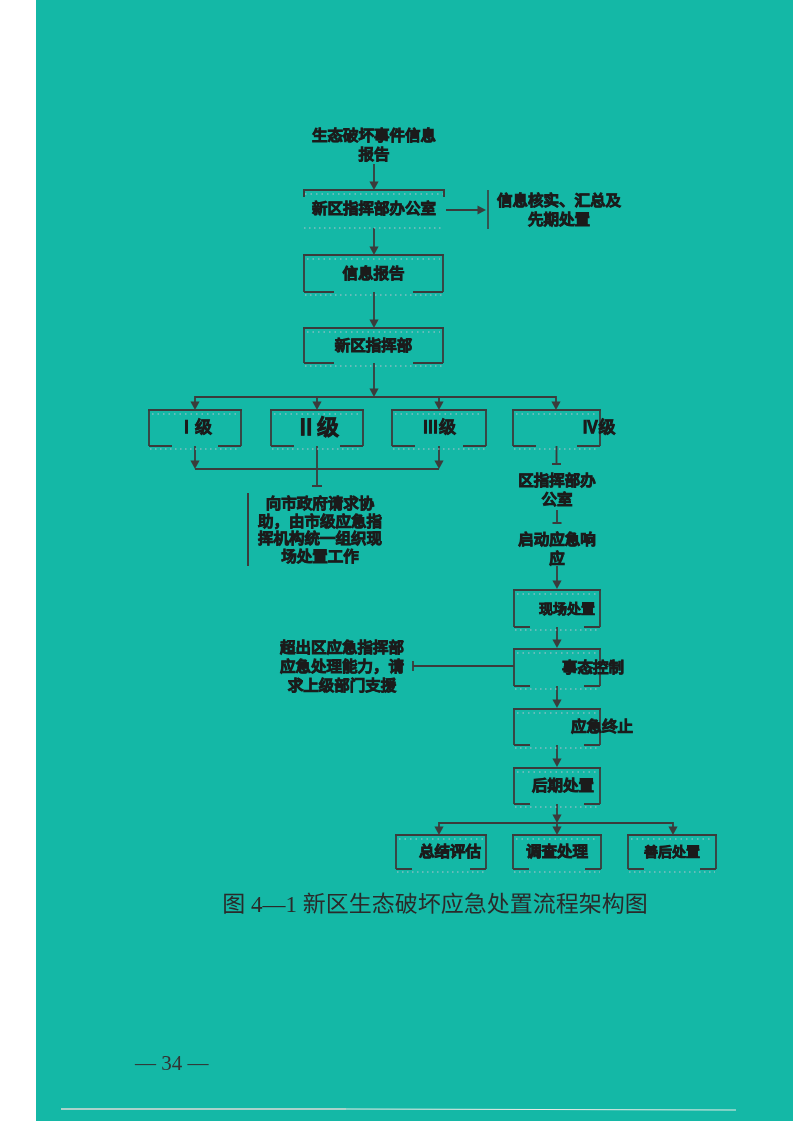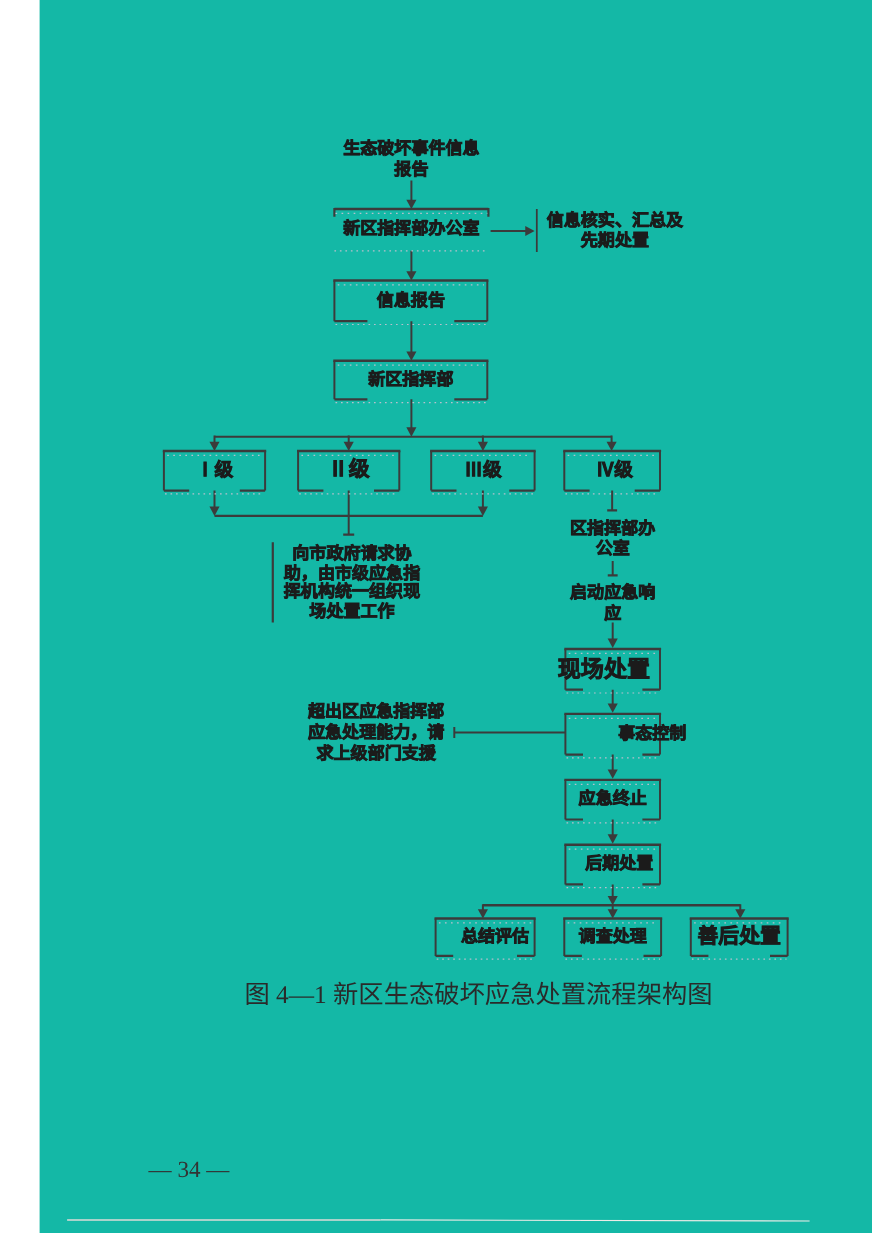--- a/index.html
+++ b/index.html
@@ -262,7 +262,7 @@
 <div class="bx" style="left:268px;top:255px;width:139px;height:37px;font-size:15.5px;">信息报告</div>
 <div class="bx" style="left:268px;top:328px;width:139px;height:35px;font-size:15.5px;">新区指挥部</div>
 <div class="bx" style="left:113px;top:410px;width:92px;height:36px;font-size:17px;">Ⅰ级</div>
-<div class="bx" style="left:235px;top:410px;width:92px;height:36px;font-size:19px;">Ⅱ级</div>
+<div class="bx" style="left:235px;top:410px;width:92px;height:36px;font-size:22px;">Ⅱ级</div>
 <div class="bx" style="left:356px;top:410px;width:94px;height:36px;font-size:17px;text-align:right;">Ⅲ级</div>
 <div class="bx" style="left:477px;top:410px;width:91px;height:36px;font-size:17px;">Ⅳ级</div>
 <div class="fl" style="left:214px;top:495px;width:140px;line-height:17.7px;">向市政府请求协

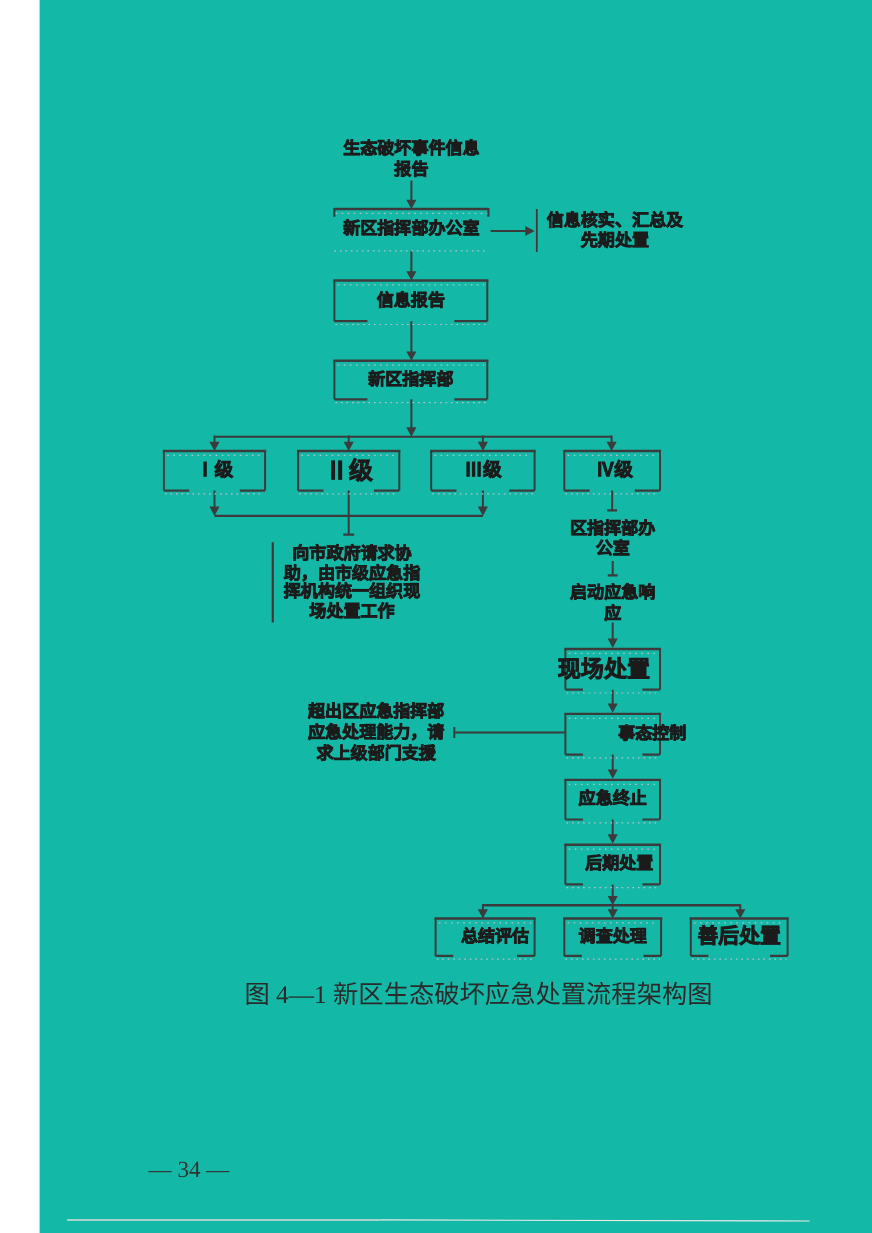--- a/index.html
+++ b/index.html
@@ -264,7 +264,7 @@
 <div class="bx" style="left:113px;top:410px;width:92px;height:36px;font-size:17px;">Ⅰ级</div>
 <div class="bx" style="left:235px;top:410px;width:92px;height:36px;font-size:22px;">Ⅱ级</div>
 <div class="bx" style="left:356px;top:410px;width:94px;height:36px;font-size:17px;text-align:right;">Ⅲ级</div>
-<div class="bx" style="left:477px;top:410px;width:91px;height:36px;font-size:17px;">Ⅳ级</div>
+<div class="bx" style="left:477px;top:410px;width:91px;height:36px;font-size:17px;padding-left:40px;">Ⅳ级</div>
 <div class="fl" style="left:214px;top:495px;width:140px;line-height:17.7px;">向市政府请求协
 助，由市级应急指
 挥机构统一组织现

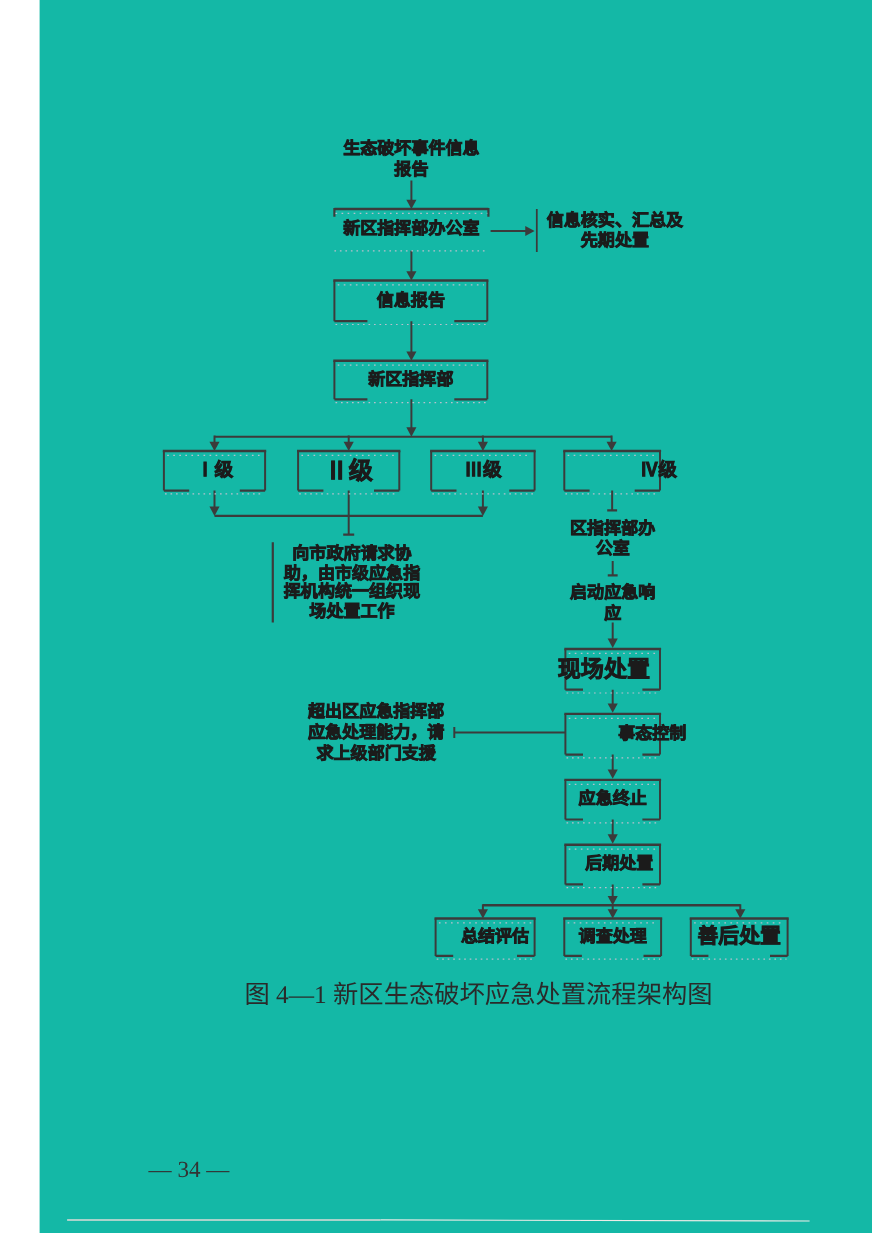--- a/index.html
+++ b/index.html
@@ -273,7 +273,7 @@
 公室</div>
 <div class="fl" style="left:451px;top:530px;width:140px;">启动应急响
 应</div>
-<div class="bx" style="left:460px;top:590px;width:106px;height:37px;font-size:21px;">现场处置</div>
+<div class="bx" style="left:478px;top:590px;width:106px;height:37px;font-size:14px;">现场处置</div>
 <div class="bx" style="left:478px;top:649px;width:86px;height:37px;font-size:15.5px;padding-left:36px;">事态控制</div>
 <div class="fl" style="left:236px;top:638px;width:140px;">超出区应急指挥部
 应急处理能力，请

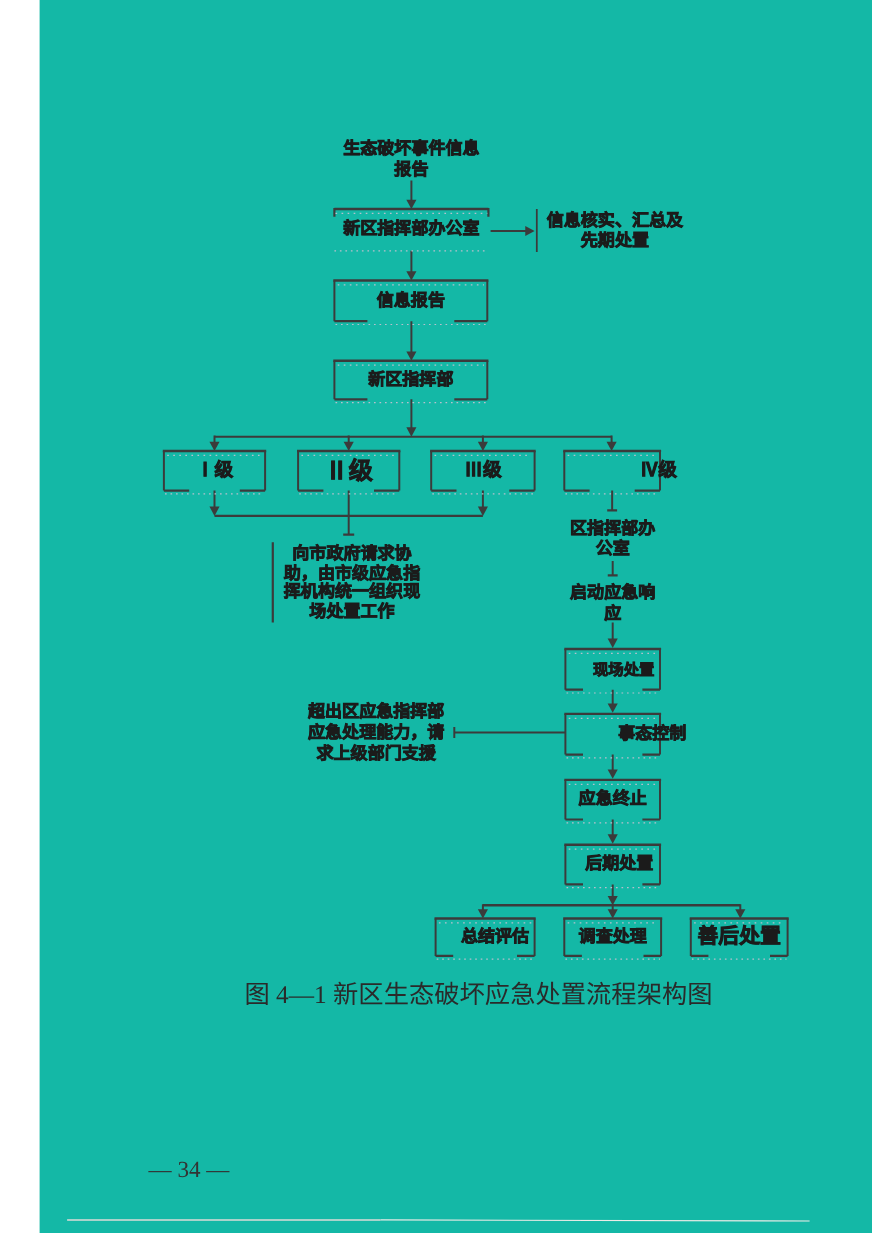--- a/index.html
+++ b/index.html
@@ -278,7 +278,7 @@
 <div class="fl" style="left:236px;top:638px;width:140px;">超出区应急指挥部
 应急处理能力，请
 求上级部门支援</div>
-<div class="bx" style="left:478px;top:709px;width:86px;height:36px;font-size:15.5px;">应急终止</div>
+<div class="bx" style="left:478px;top:709px;width:86px;height:36px;font-size:15.5px;padding-left:45px;">应急终止</div>
 <div class="bx" style="left:478px;top:768px;width:98px;height:36px;font-size:15.5px;">后期处置</div>
 <div class="bx" style="left:360px;top:835px;width:108px;height:34px;font-size:15.5px;">总结评估</div>
 <div class="bx" style="left:477px;top:835px;width:88px;height:34px;font-size:15.5px;">调查处理</div>

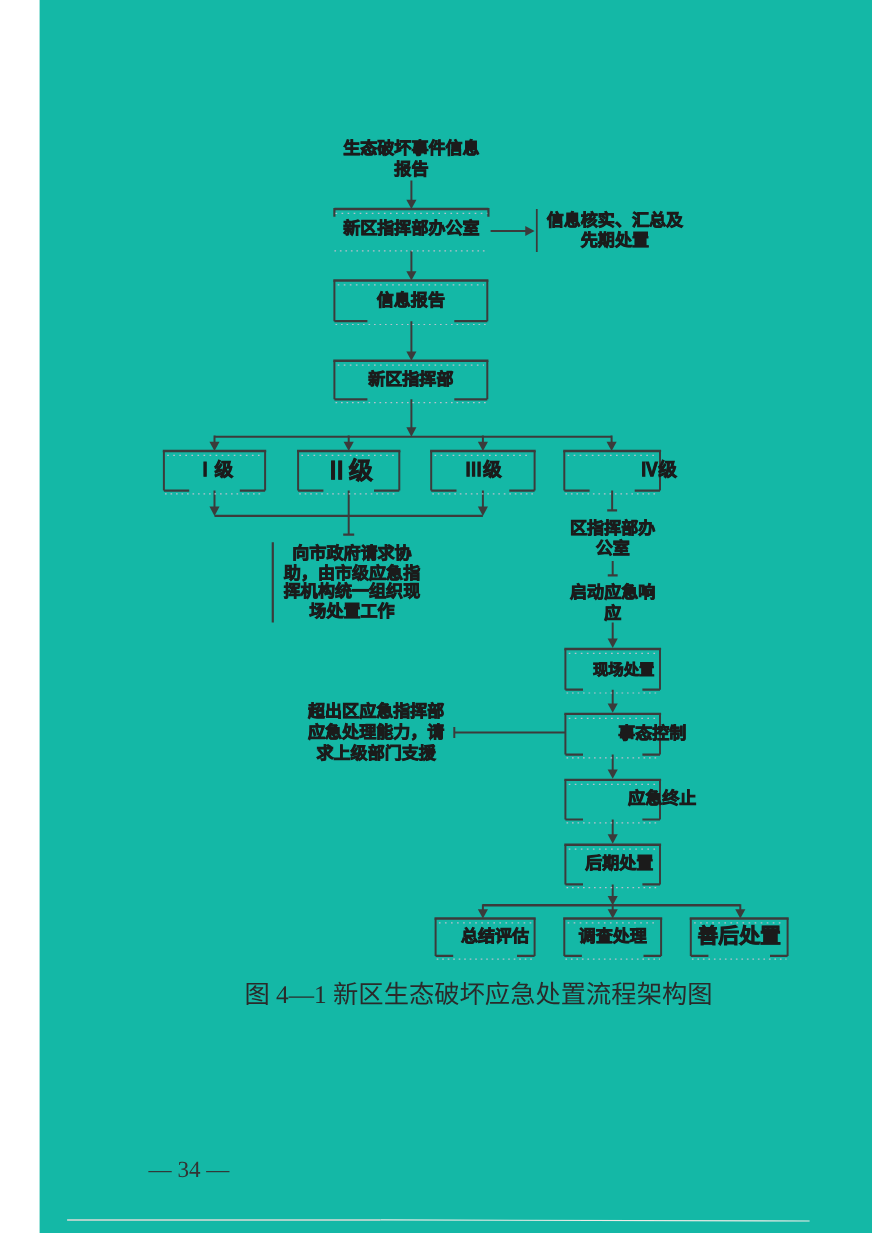--- a/index.html
+++ b/index.html
@@ -282,7 +282,7 @@
 <div class="bx" style="left:478px;top:768px;width:98px;height:36px;font-size:15.5px;">后期处置</div>
 <div class="bx" style="left:360px;top:835px;width:108px;height:34px;font-size:15.5px;">总结评估</div>
 <div class="bx" style="left:477px;top:835px;width:88px;height:34px;font-size:15.5px;">调查处理</div>
-<div class="bx" style="left:592px;top:835px;width:88px;height:34px;font-size:19px;">善后处置</div>
+<div class="bx" style="left:592px;top:835px;width:88px;height:34px;font-size:14px;">善后处置</div>
   <div class="caption">图 4—1 新区生态破坏应急处置流程架构图</div>
   <div class="pagenum">— 34 —</div>
 </div>

